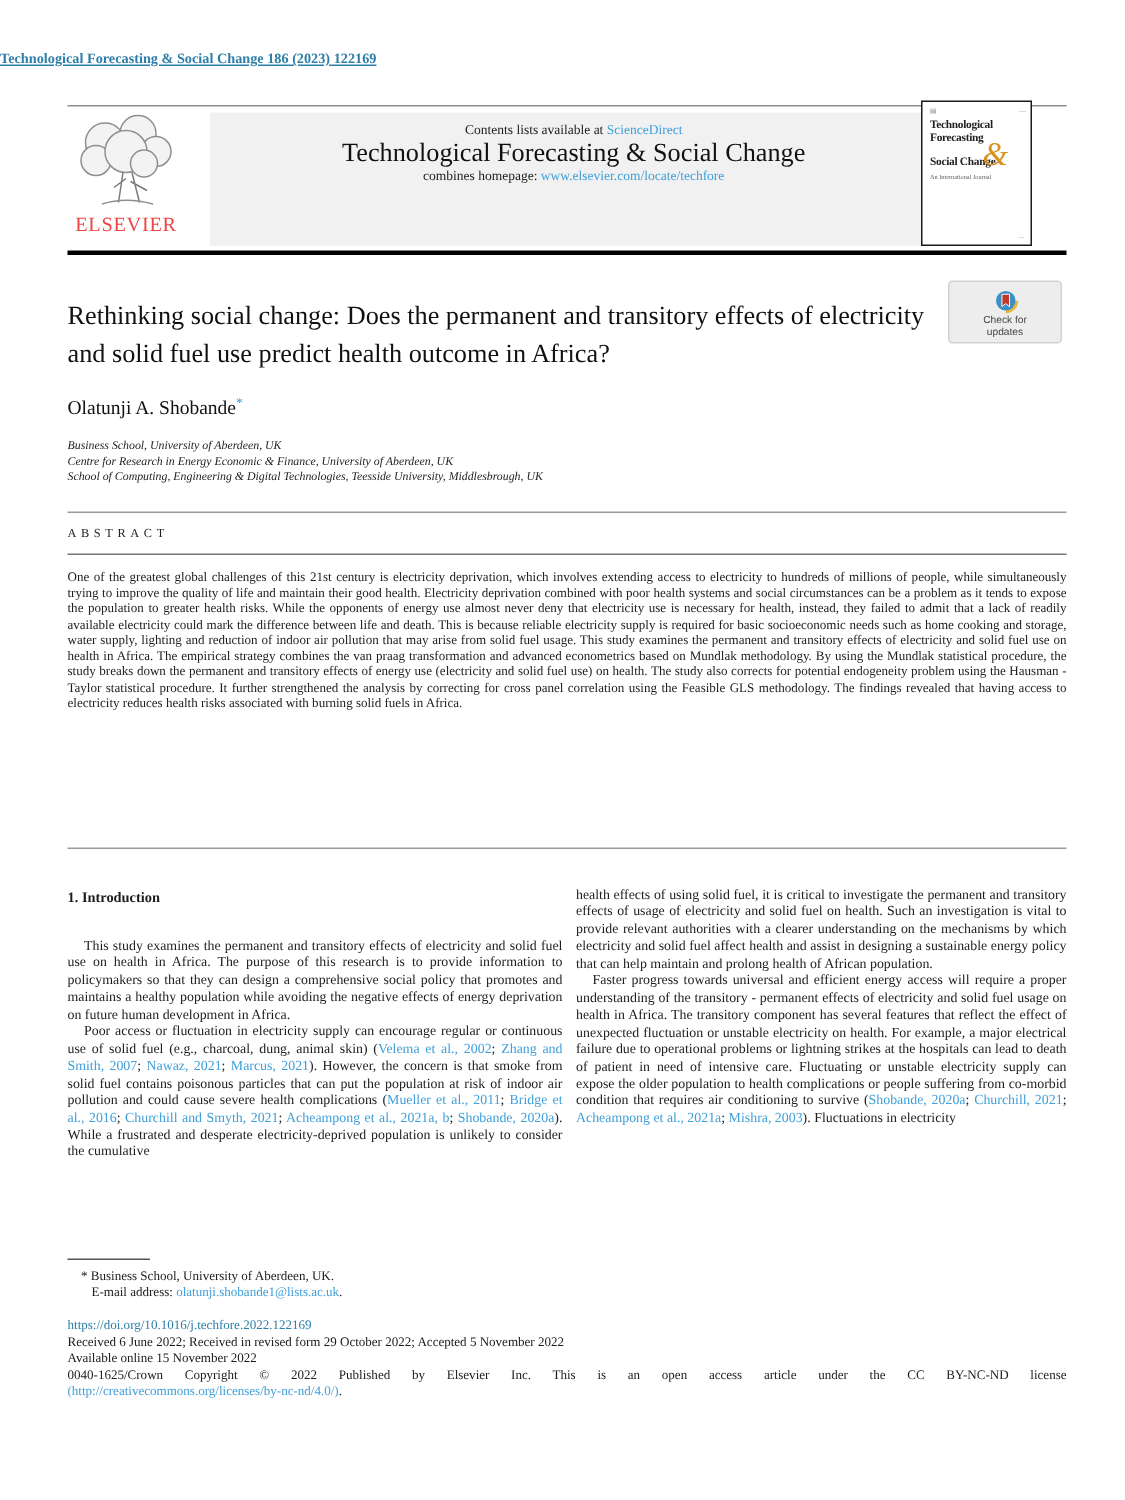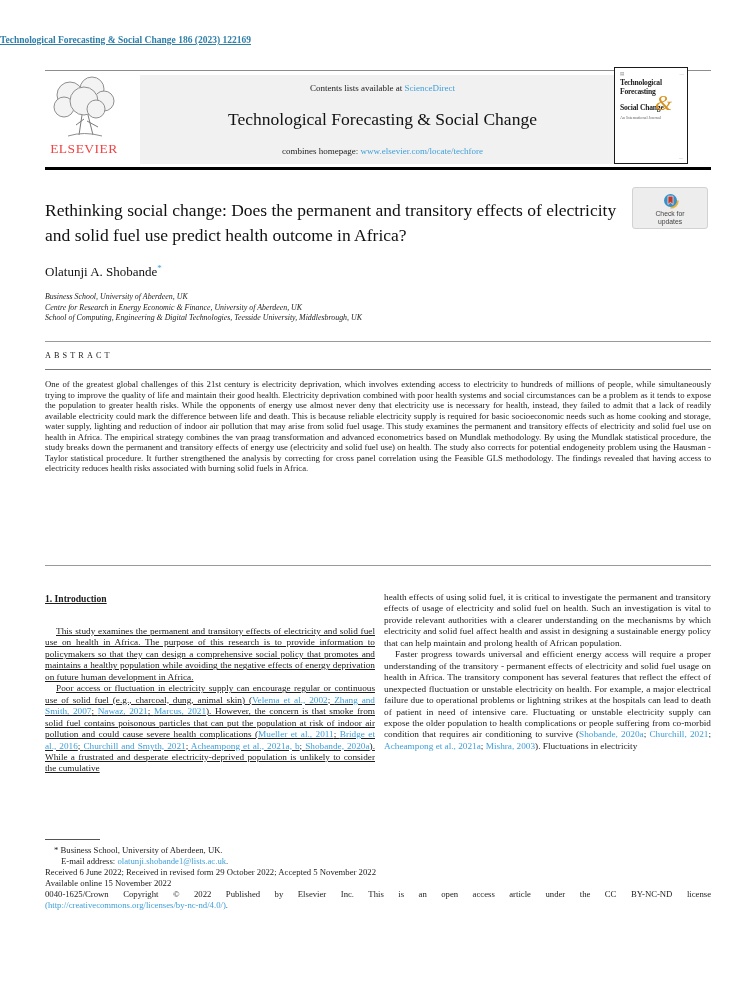--- a/index.html
+++ b/index.html
@@ -20,8 +20,8 @@
   .elsevier{position:absolute;top:5px;left:0;width:78px;text-align:center;}
   .elsevier .wordmark{font-size:13.5px;color:#ef4444;letter-spacing:0.5px;margin-top:-2px;font-weight:normal;}
   .banner{position:absolute;top:5px;left:95px;width:485px;height:89px;background:#f1f1f1;
-          display:flex;flex-direction:column;justify-content:center;align-items:center;
-          padding:6px 0 7px 0;box-sizing:border-box;gap:16px;}
+          display:flex;flex-direction:column;justify-content:flex-start;align-items:center;
+          padding:6px 0 7px 0;box-sizing:border-box;}
   .banner .small-line{font-size:9px;color:#222;}
   .banner .jtitle{font-size:17.5px;color:#111;}
   .link{color:#3f9fd8;}

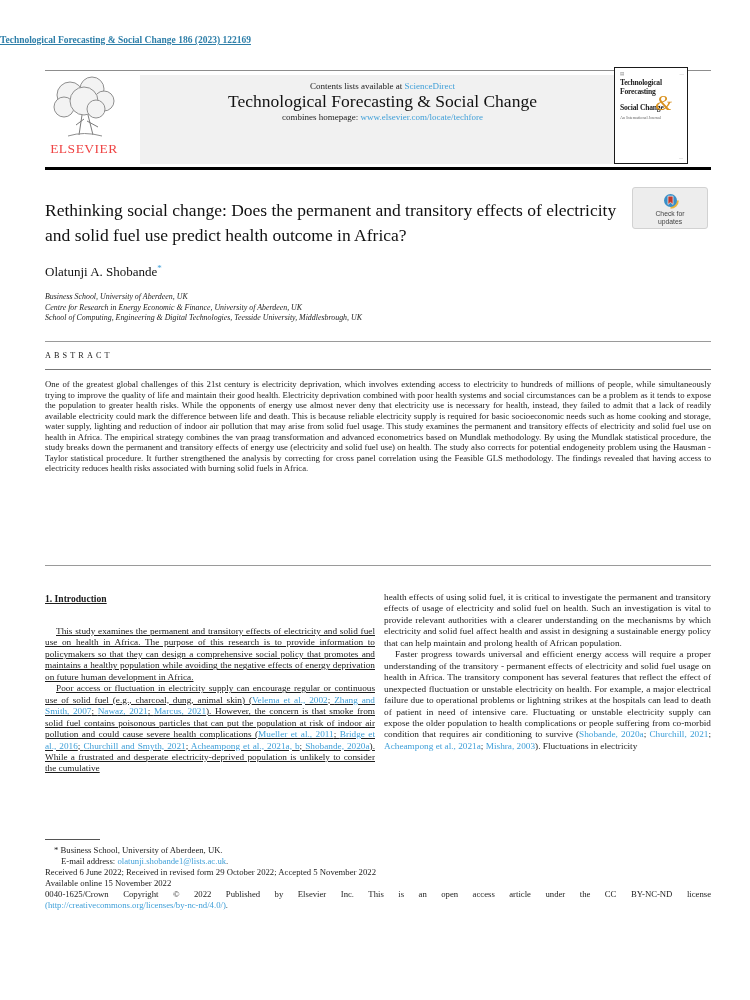--- a/index.html
+++ b/index.html
@@ -62,7 +62,7 @@
 
   
   .intro{top:592px;left:45px;width:666px;display:flex;}
-  .col-l{width:330px;margin-right:9px;flex:none;text-decoration:underline;}
+  .col-l{width:330px;margin-right:9px;flex:none;}
   .col-r{flex:1;}
   .intro-heading{font-size:9.6px;font-weight:bold;margin:1px 0 22px 0;}
   .para{font-size:9.25px;line-height:11.45px;text-align:justify;margin:0;}

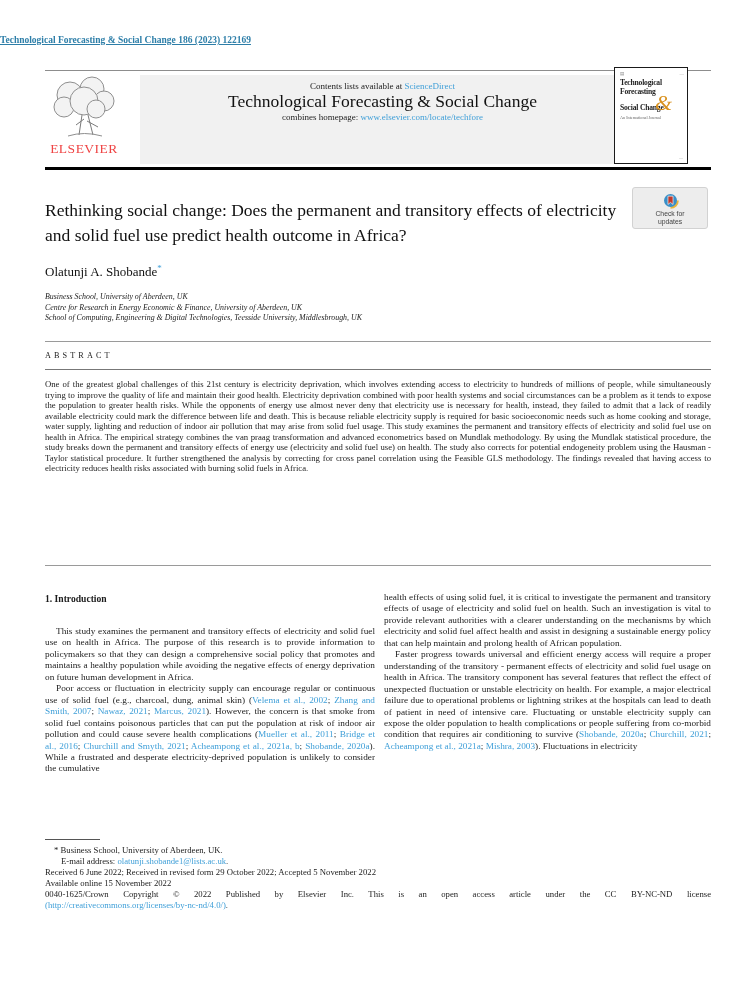--- a/index.html
+++ b/index.html
@@ -172,6 +172,7 @@
   <div class="fn-rule"></div>
   <div class="fn-line">* Business School, University of Aberdeen, UK.</div>
   <div class="fn-email"><span class="em-italic">E-mail address:</span> <span class="link">olatunji.shobande1@lists.ac.uk</span><span>.</span></div>
+  <div class="fn-meta tealink">https://doi.org/10.1016/j.techfore.2022.122169</div>
   <div>Received 6 June 2022; Received in revised form 29 October 2022; Accepted 5 November 2022</div>
   <div>Available online 15 November 2022</div>
   <div class="force-justify">0040-1625/Crown Copyright © 2022 Published by Elsevier Inc. This is an open access article under the CC BY-NC-ND license</div>

